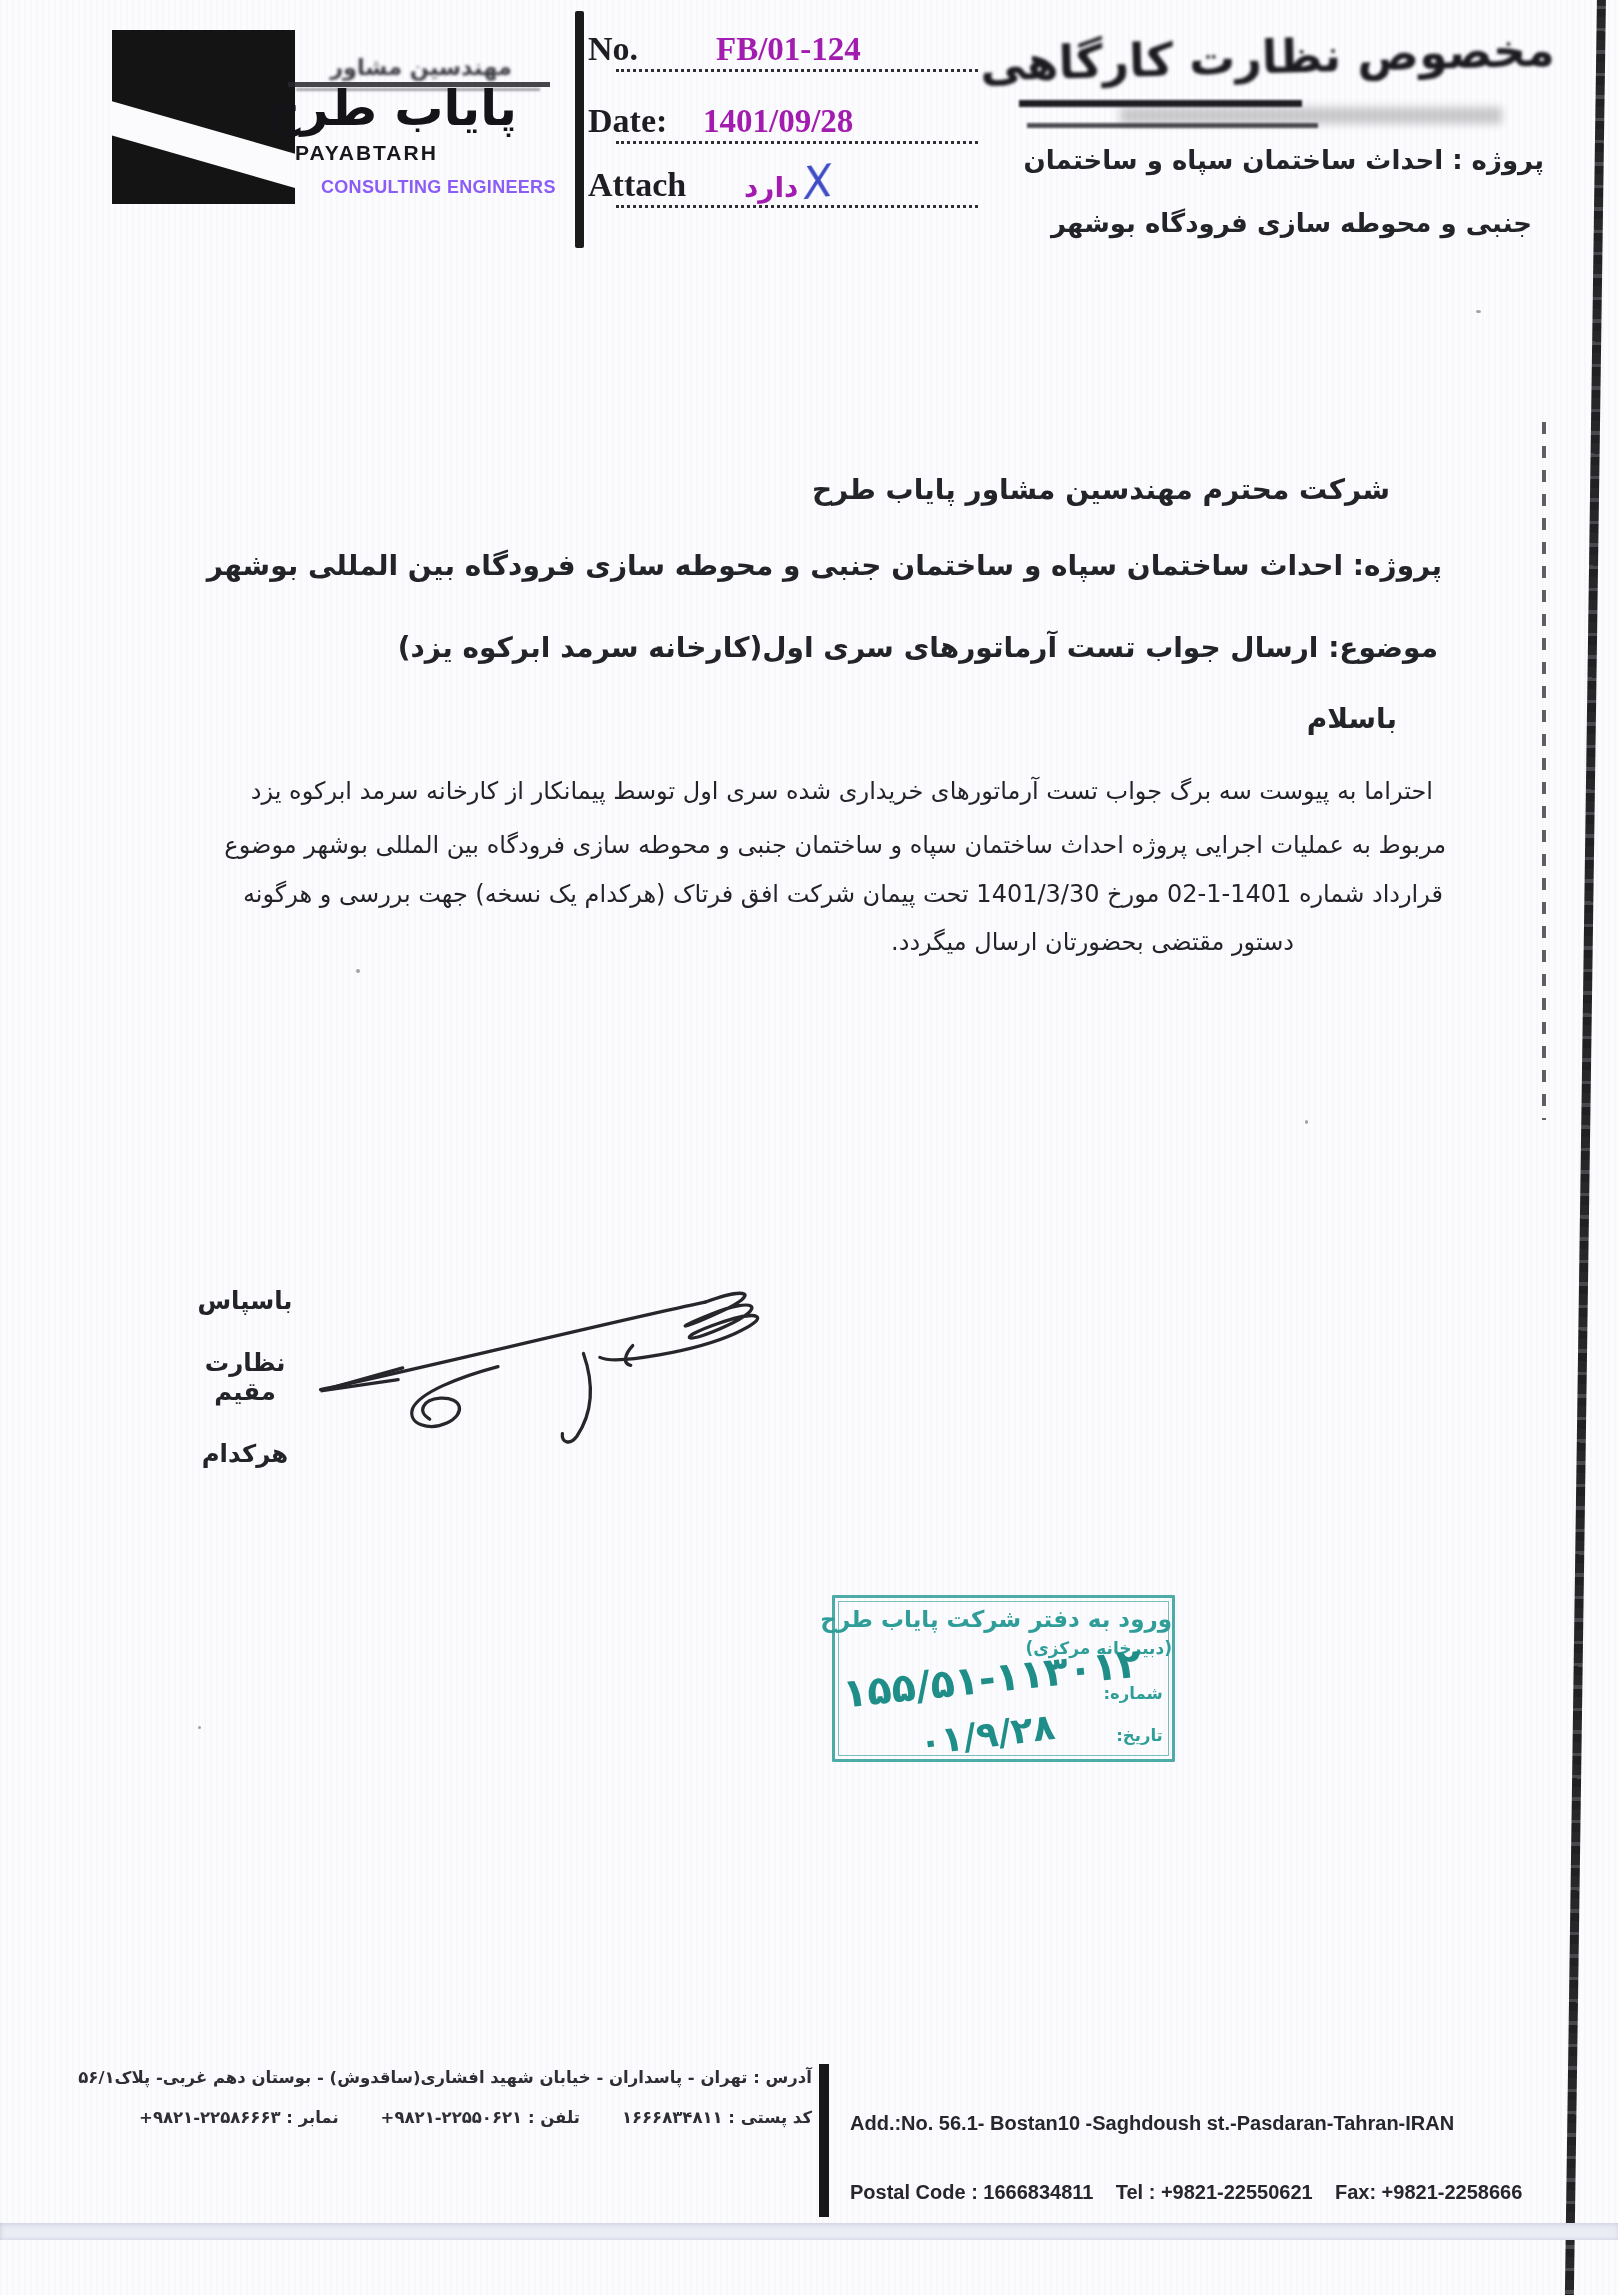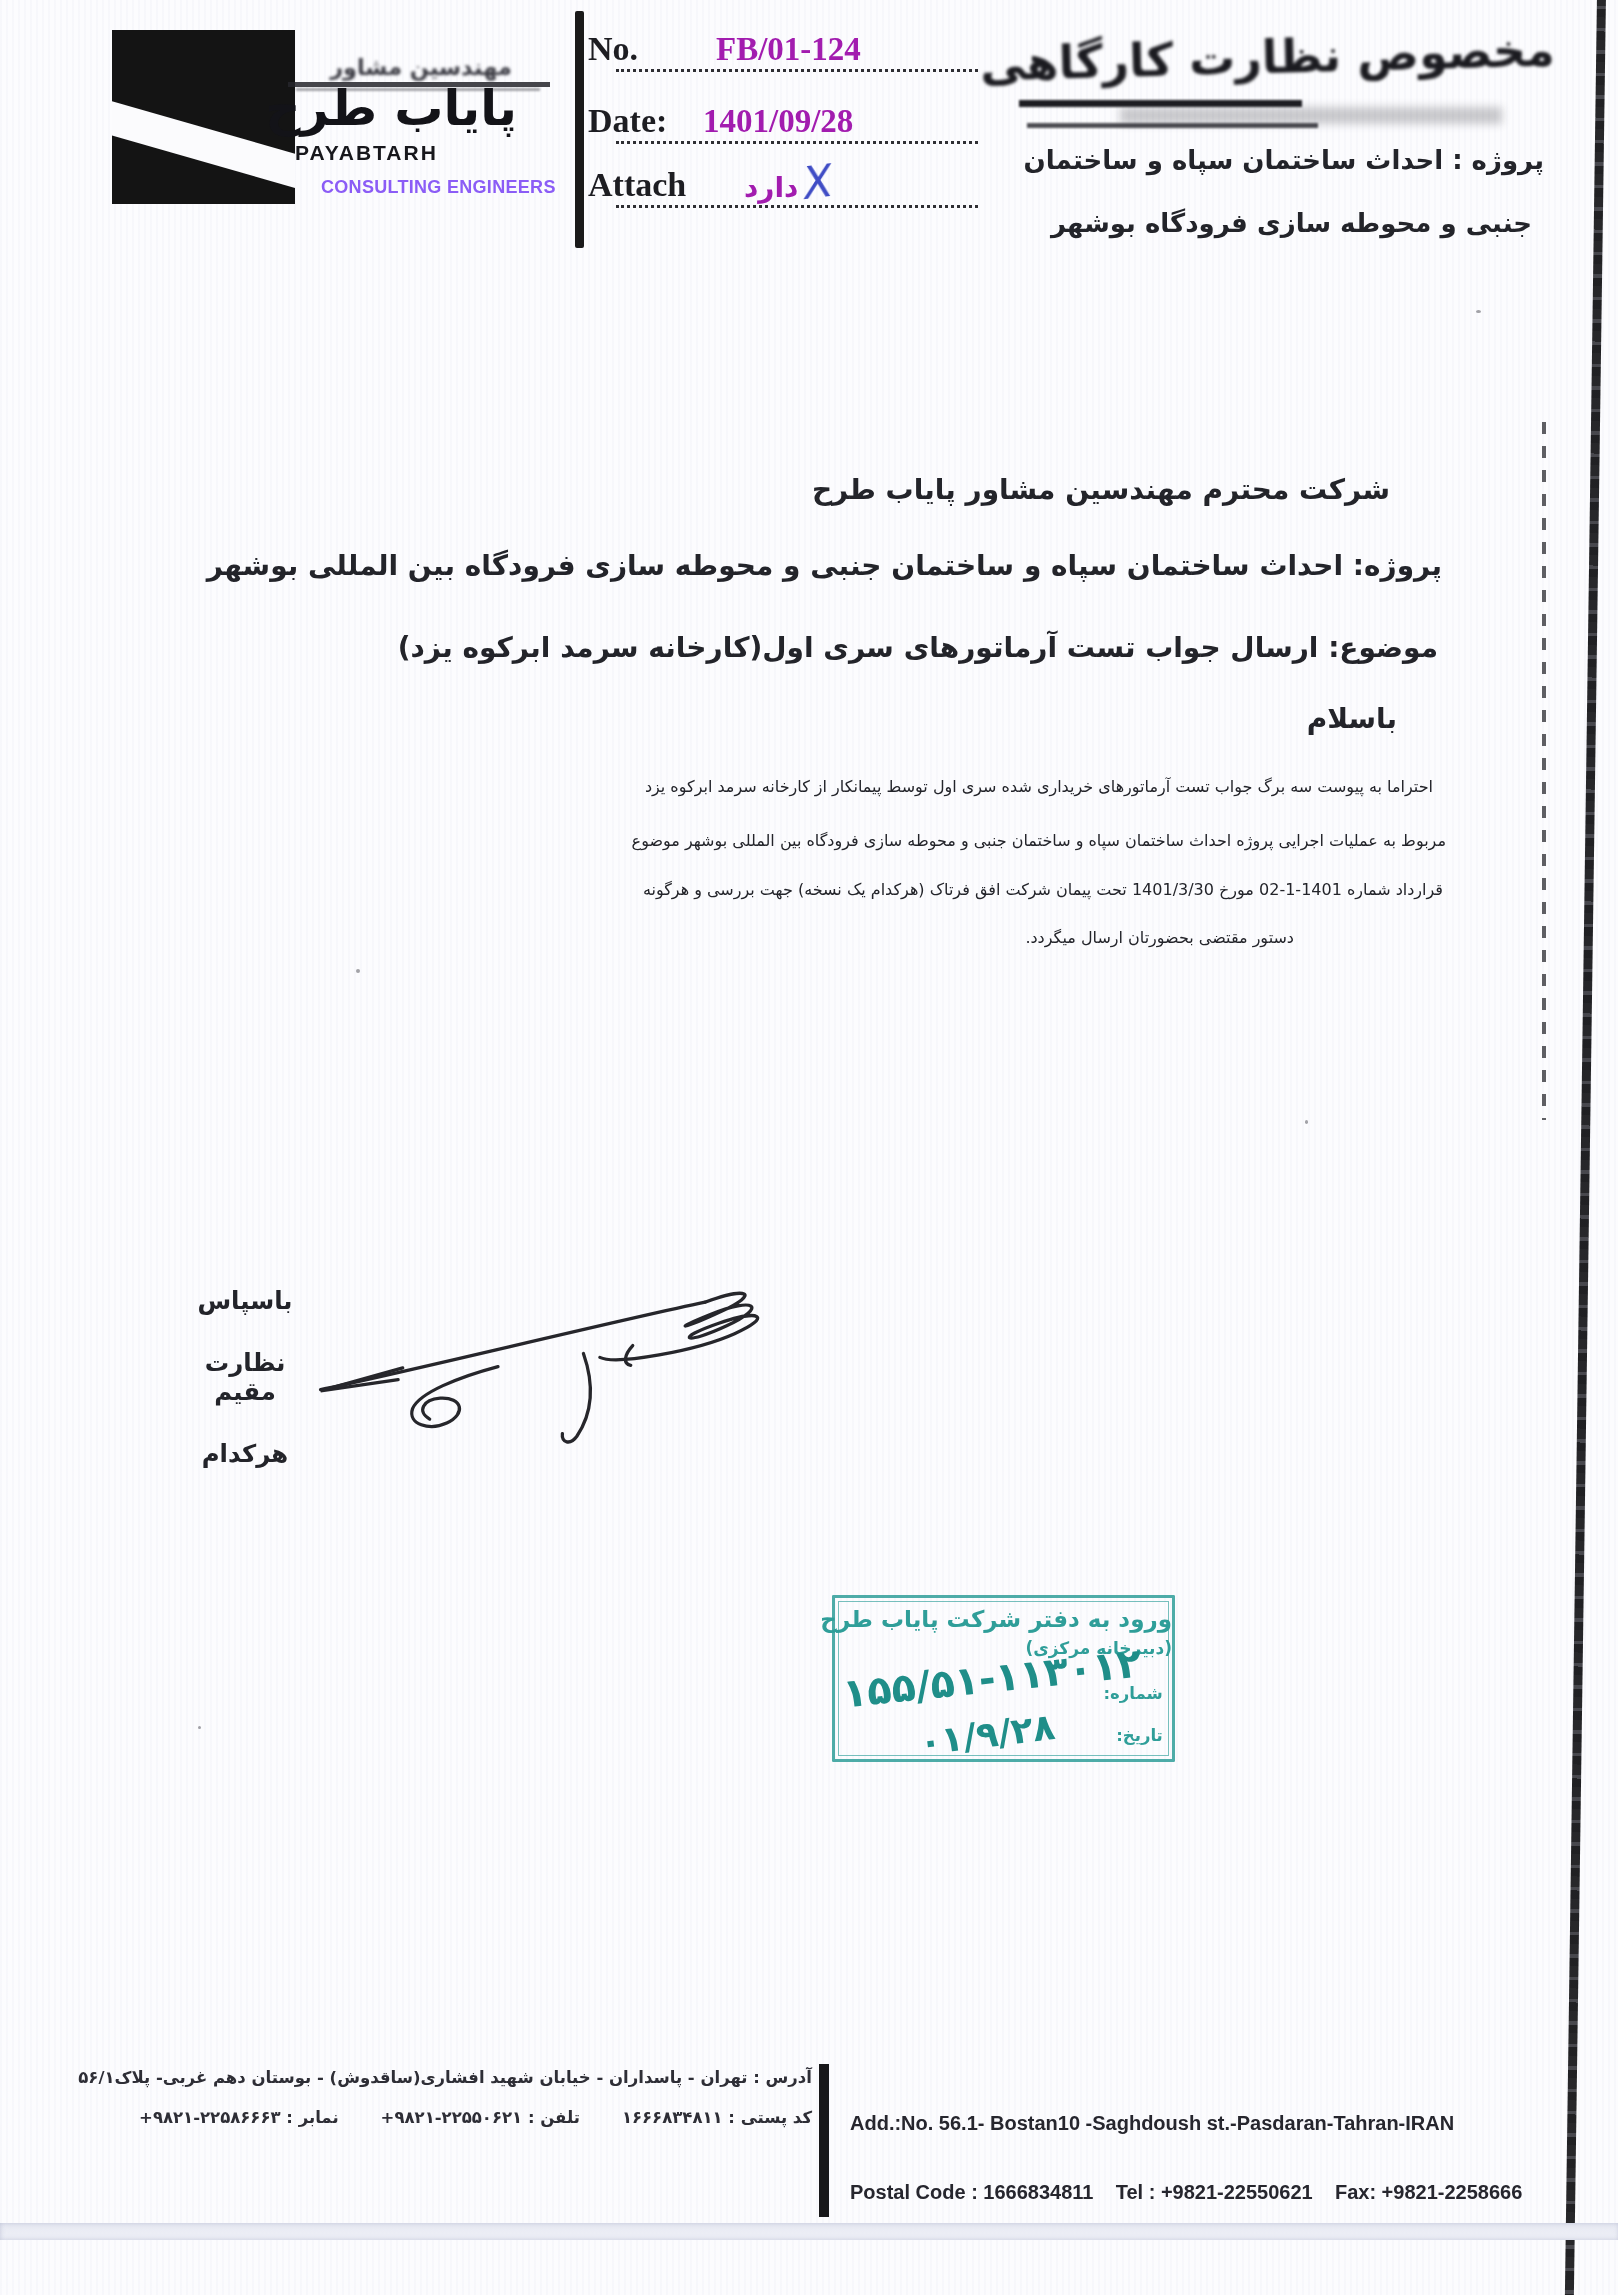--- a/index.html
+++ b/index.html
@@ -66,7 +66,7 @@
   
   .bl{position:absolute; white-space:nowrap; direction:rtl; color:#23242a; filter:blur(0.2px);}
   .bl.h{font-size:28px; font-weight:700;}
-  .bl.p{font-size:16px; font-weight:500;}
+  .bl.p{font-size:24px; font-weight:500;}
 
   
   .sig-text{position:absolute; left:173px; top:1286px; width:144px; text-align:center;

